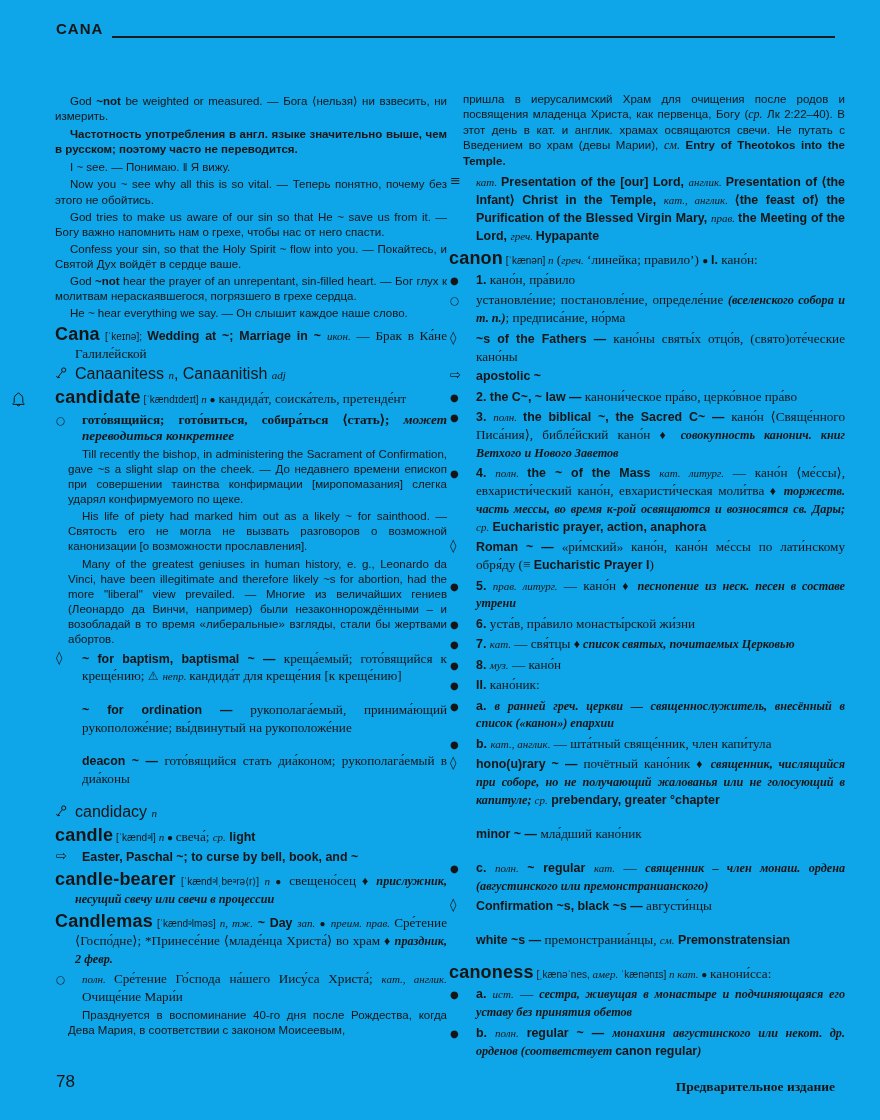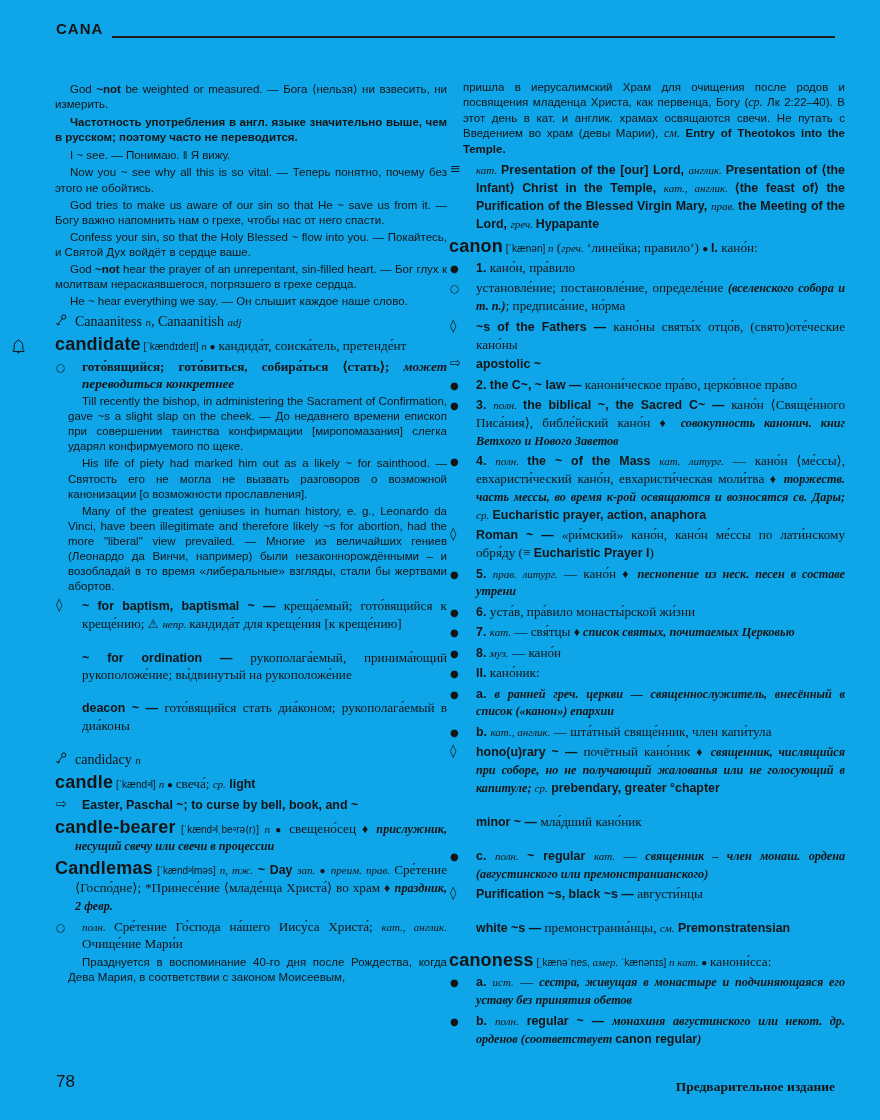--- a/index.html
+++ b/index.html
@@ -7,7 +7,7 @@
   .guide-word{position:absolute;left:56px;top:20px;font-family:"Liberation Sans",sans-serif;
     font-weight:bold;font-size:15px;letter-spacing:1px;}
   .head-rule{position:absolute;left:112px;top:36px;width:723px;height:2px;background:#1c1c1c;}
-  .col{position:absolute;top:80px;}
+  .col{position:absolute;top:92px;}
   .col-left{left:55px;width:392px;}
   .col-right{left:449px;width:396px;}
   .blk{position:relative;text-align:justify;}

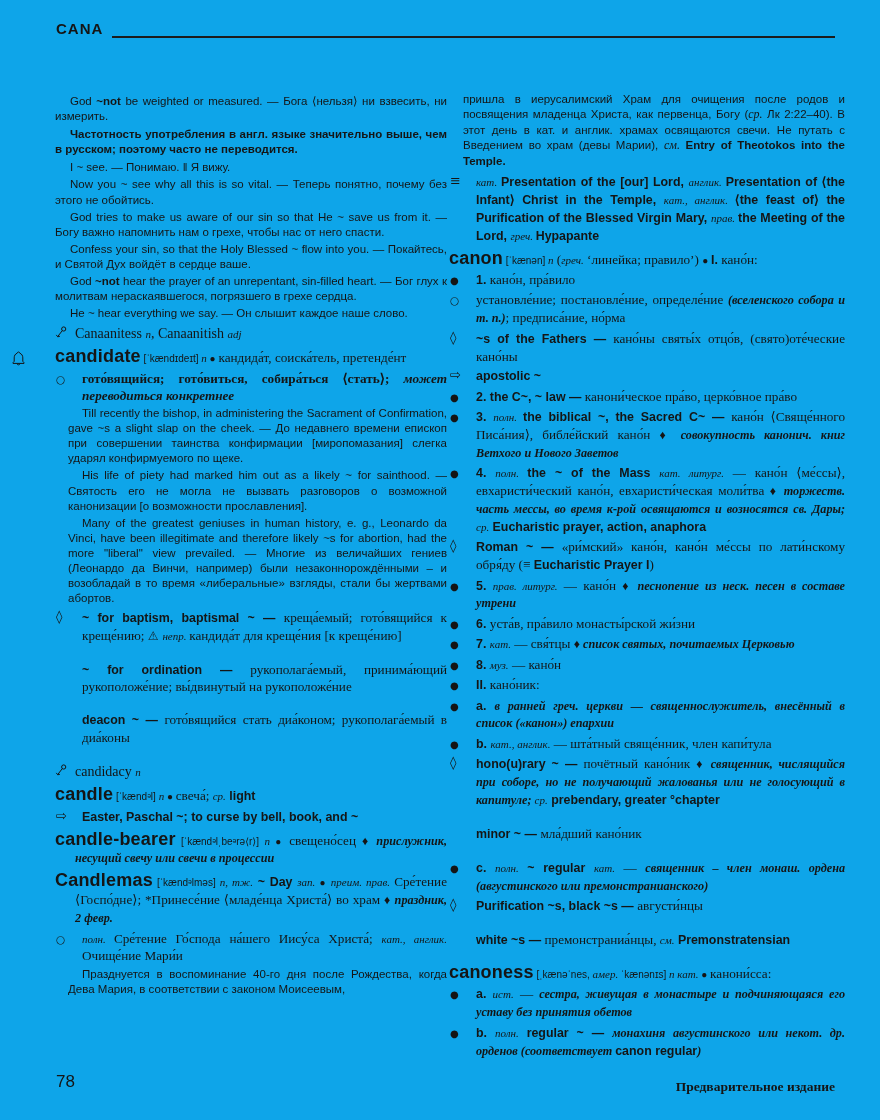--- a/index.html
+++ b/index.html
@@ -60,7 +60,7 @@
       <div class="blk t-ex"><span class="s-x">I ~ see. — Понимаю. ‖ Я вижу.</span></div>
       <div class="blk t-ex"><span class="s-x">Now you ~ see why all this is so vital. — Теперь понятно, почему без этого не обойтись.</span></div>
       <div class="blk t-ex"><span class="s-x">God tries to make us aware of our sin so that He ~ save us from it. — Богу важно напомнить нам о грехе, чтобы нас от него спасти.</span></div>
-      <div class="blk t-ex"><span class="s-x">Confess your sin, so that the Holy Blessed ~ flow into you. — Покайтесь, и Святой Дух войдёт в сердце ваше.</span></div>
+      <div class="blk t-ex"><span class="s-x">Confess your sin, so that the Holy Spirit ~ flow into you. — Покайтесь, и Святой Дух войдёт в сердце ваше.</span></div>
       <div class="blk t-ex"><span class="s-x">God </span><span class="s-xb">~not</span><span class="s-x"> hear the prayer of an unrepentant, sin-filled heart. — Бог глух к молитвам нераскаявшегося, погрязшего в грехе сердца.</span></div>
       <div class="blk t-ex"><span class="s-x">He ~ hear everything we say. — Он слышит каждое наше слово.</span></div>
       <div class="blk t-dv"><span class="mk mk-deriv"><svg width="12" height="13" viewBox="0 0 12 13">

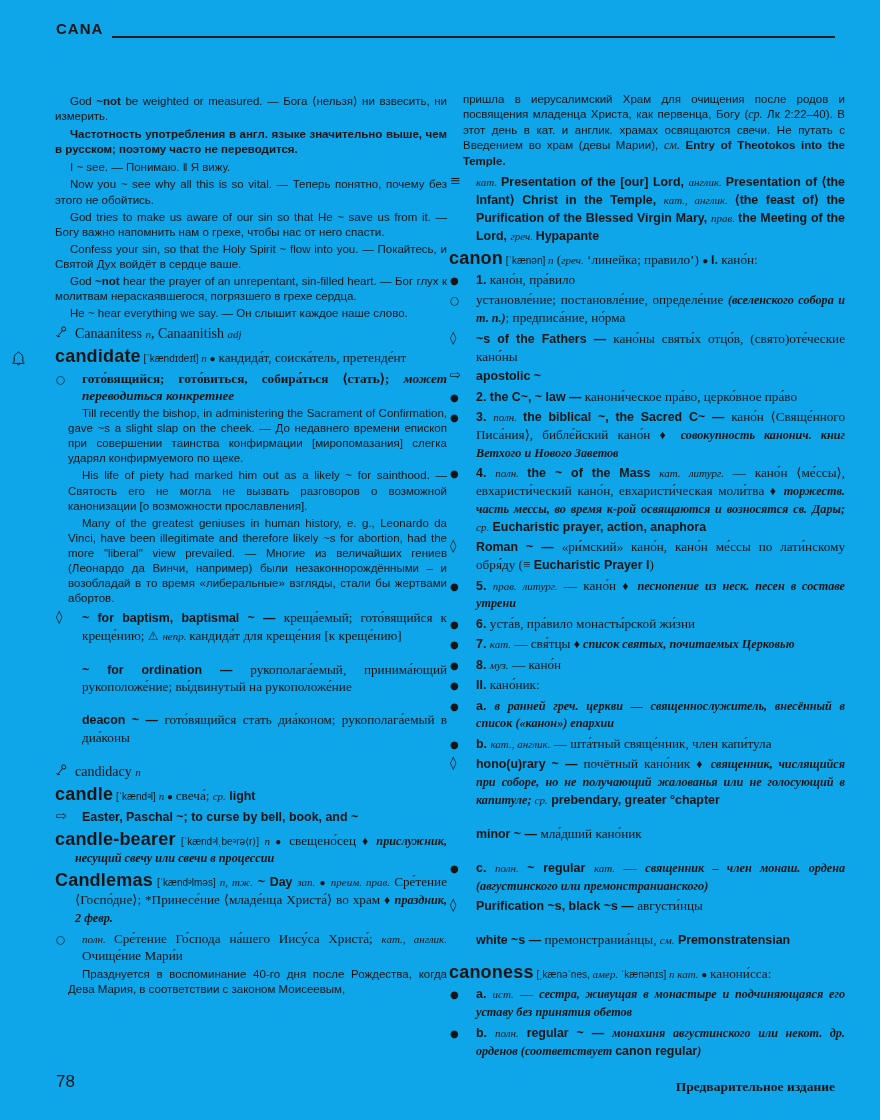--- a/index.html
+++ b/index.html
@@ -63,6 +63,7 @@
       <div class="blk t-ex"><span class="s-x">Confess your sin, so that the Holy Spirit ~ flow into you. — Покайтесь, и Святой Дух войдёт в сердце ваше.</span></div>
       <div class="blk t-ex"><span class="s-x">God </span><span class="s-xb">~not</span><span class="s-x"> hear the prayer of an unrepentant, sin-filled heart. — Бог глух к молитвам нераскаявшегося, погрязшего в грехе сердца.</span></div>
       <div class="blk t-ex"><span class="s-x">He ~ hear everything we say. — Он слышит каждое наше слово.</span></div>
+      <div class="blk t-entry"><span class="s-h">Cana</span><span class="s-p"> [ˈkeɪnə]; </span><span class="s-b">Wedding at ~; Marriage in ~ </span><span class="s-i">икон.</span><span class="s-r"> — Брак в Ка́не Галиле́йской</span></div>
       <div class="blk t-dv"><span class="mk mk-deriv"><svg width="12" height="13" viewBox="0 0 12 13">
             <circle cx="8.7" cy="3" r="2.1" fill="none" stroke="#151515" stroke-width="1"></circle>
             <path d="M7.3 4.6L2.7 10.6M1.3 8.9L2.7 10.8L4.9 10.3" fill="none" stroke="#151515" stroke-width="1"></path>

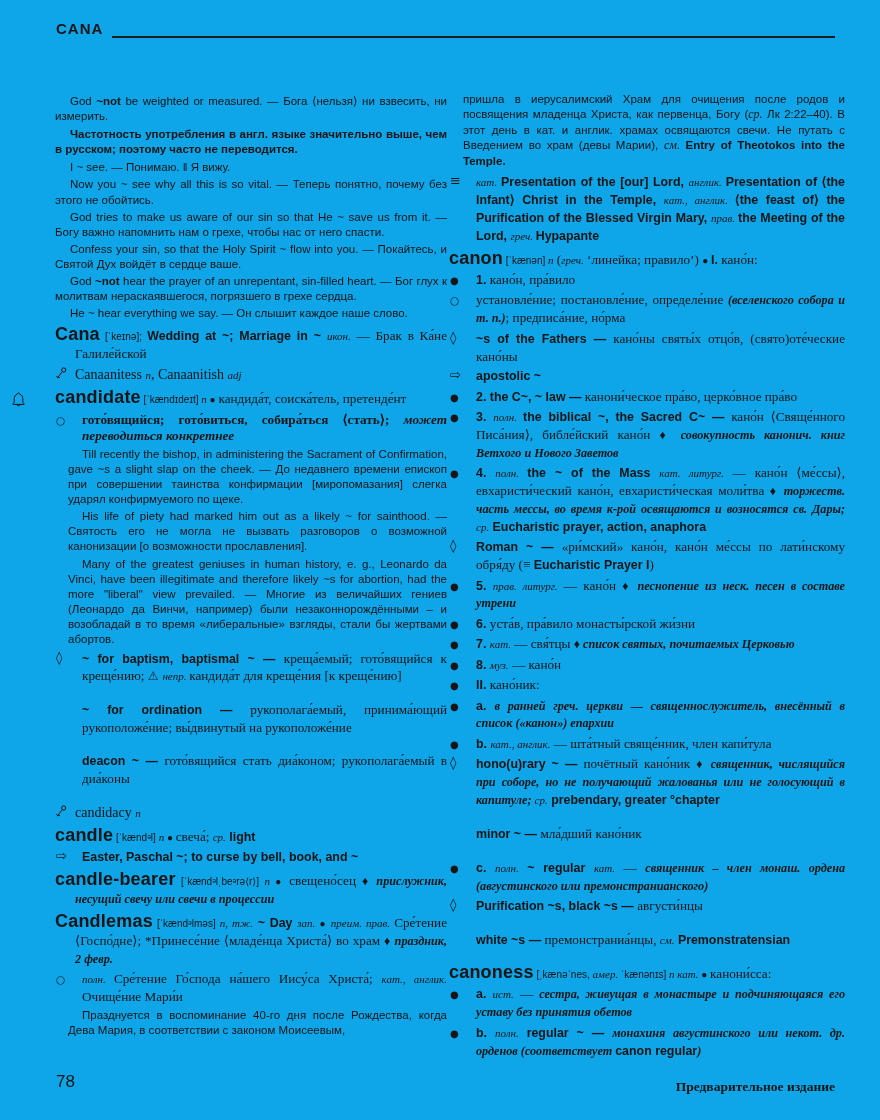--- a/index.html
+++ b/index.html
@@ -36,7 +36,7 @@
   .s-h {font-family:"Liberation Sans",sans-serif;font-size:18px;font-weight:bold;letter-spacing:.2px;}
   .s-p {font-family:"Liberation Sans",sans-serif;font-size:10px;}
   .s-b {font-family:"Liberation Sans",sans-serif;font-size:12.4px;font-weight:bold;}
-  .s-dt{font-family:Liberation Serif, serif;font-size:14px;}
+  .s-dt{font-family:Liberation Sans, sans-serif;font-size:16px;}
   .s-r {font-family:"Liberation Serif",serif;font-size:13.2px;}
   .s-rb{font-family:"Liberation Serif",serif;font-size:13.2px;font-weight:bold;}
   .s-i {font-family:"Liberation Serif",serif;font-size:11px;font-style:italic;}

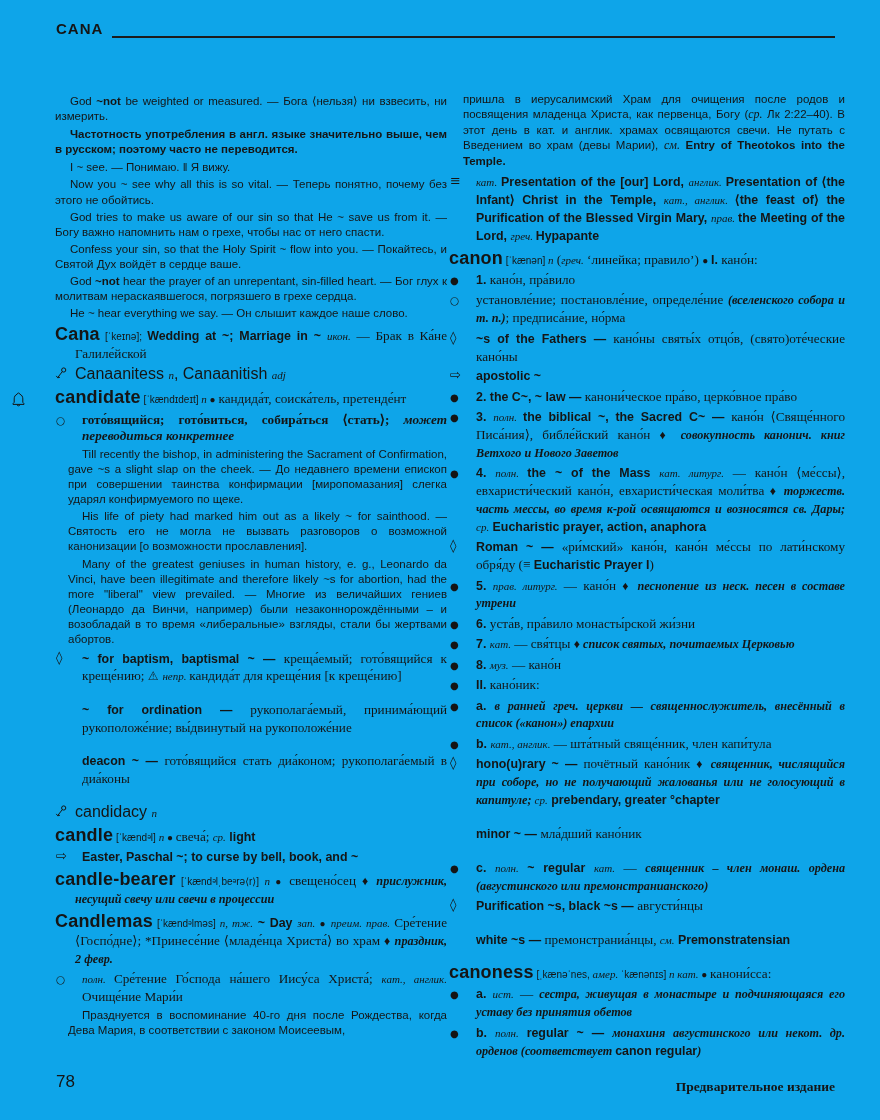--- a/index.html
+++ b/index.html
@@ -112,7 +112,7 @@
       <div class="blk t-sense"><span class="mk mk-diamond">◊</span><span class="s-b">hono(u)rary ~ — </span><span class="s-r">почётный кано́ник </span><span class="s-c">♦ священник, числящийся при соборе, но не получающий жалованья или не голосующий в капитуле; </span><span class="s-i">ср.</span><span class="s-b"> prebendary, greater °chapter</span></div>
       <div class="blk t-sub"><span class="s-b">minor ~ — </span><span class="s-r">мла́дший кано́ник</span></div>
       <div class="blk t-sense"><span class="mk mk-bullet">●</span><span class="s-b">c. </span><span class="s-i">полн.</span><span class="s-b"> ~ regular </span><span class="s-i">кат.</span><span class="s-r"> — </span><span class="s-c">священник – член монаш. ордена (августинского или премонстранианского)</span></div>
-      <div class="blk t-sense"><span class="mk mk-diamond">◊</span><span class="s-b">Purification ~s, black ~s — </span><span class="s-r">августи́нцы</span></div>
+      <div class="blk t-sense"><span class="mk mk-diamond">◊</span><span class="s-b">Confirmation ~s, black ~s — </span><span class="s-r">августи́нцы</span></div>
       <div class="blk t-sub"><span class="s-b">white ~s — </span><span class="s-r">премонстраниа́нцы, </span><span class="s-i">см.</span><span class="s-b"> Premonstratensian</span></div>
       <div class="blk t-entry"><span class="s-h">canoness</span><span class="s-p"> [ˌkænəˈnes, </span><span class="s-i">амер.</span><span class="s-p"> ˈkænənɪs] </span><span class="s-i">n кат.</span><span class="s-p"> ● </span><span class="s-r">канони́сса:</span></div>
       <div class="blk t-sense"><span class="mk mk-bullet">●</span><span class="s-b">a. </span><span class="s-i">ист.</span><span class="s-r"> — </span><span class="s-c">сестра, живущая в монастыре и подчиняющаяся его уставу без принятия обетов</span></div>

